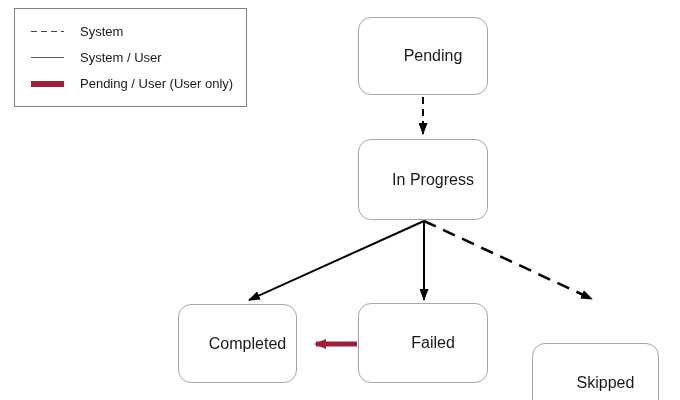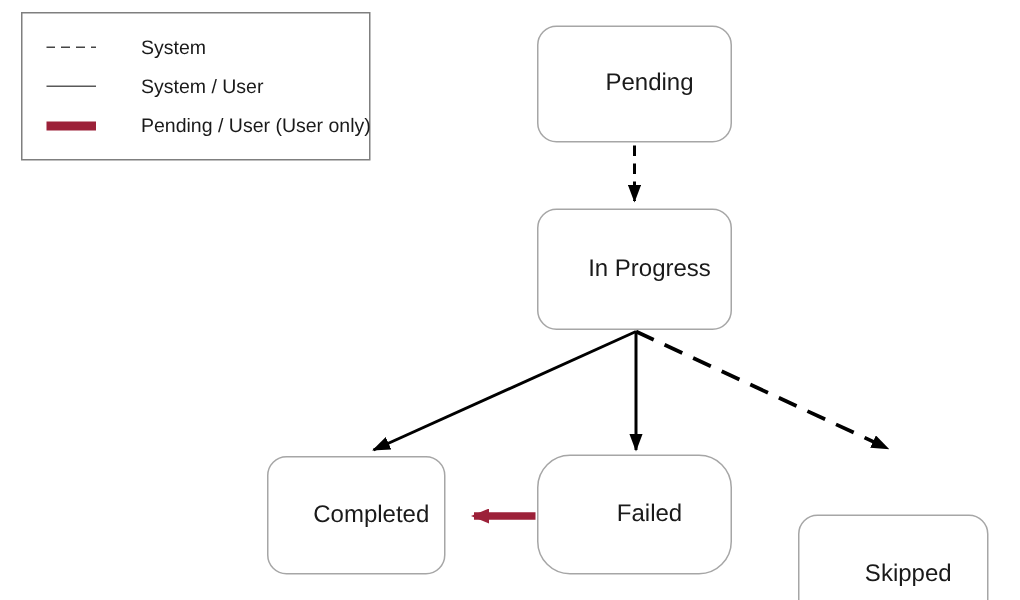--- a/index.html
+++ b/index.html
@@ -71,7 +71,7 @@
   .legend-row {
     display: flex;
     align-items: center;
-    gap: 30px;
+    gap: 16px;
   }
   .swatch { flex: 0 0 33px; width: 33px; }
   .swatch.dashed {

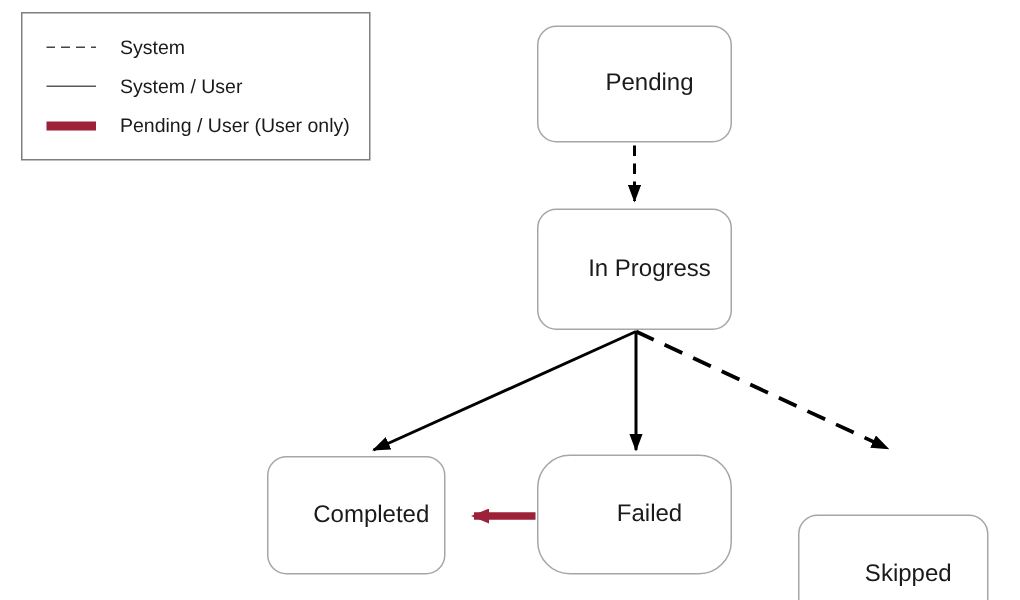--- a/index.html
+++ b/index.html
@@ -53,7 +53,7 @@
   #node-pending    { left: 358px; top: 17px;  width: 130px; height: 78px; }
   #node-inprogress { left: 358px; top: 139px; width: 130px; height: 81px; }
   #node-completed  { left: 178px; top: 304px; width: 119px; height: 79px; }
-  #node-failed     { left: 358px; top: 303px; width: 130px; height: 80px; border-radius: 22px; }
+  #node-failed     { left: 358px; top: 303px; width: 130px; height: 80px; }
   #node-skipped    { left: 532px; top: 303px; width: 127px; height: 79px; margin-top: 40px; }
   
   #legend {

